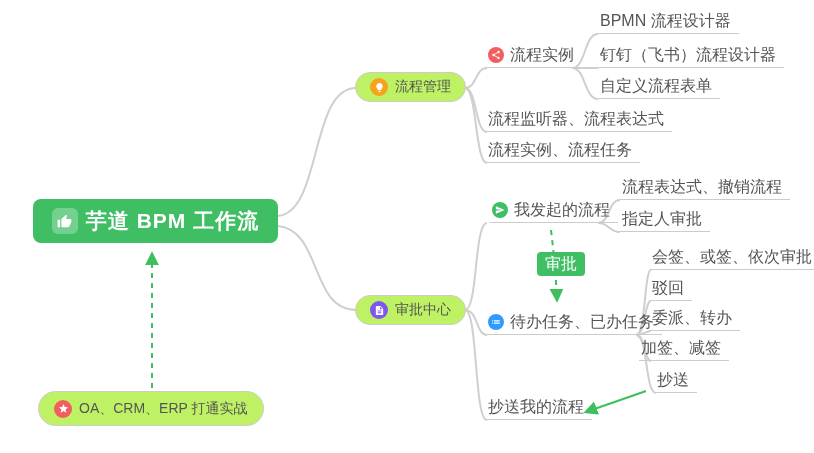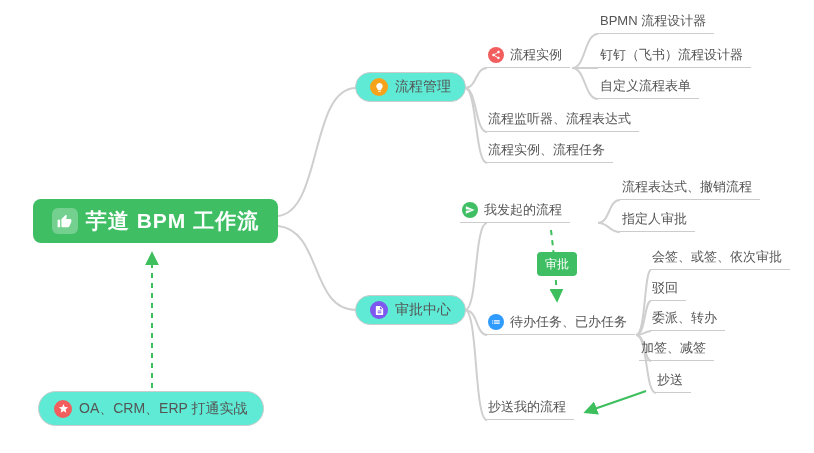--- a/index.html
+++ b/index.html
@@ -47,7 +47,7 @@
 
   .leaf{
     display:flex;align-items:center;gap:6px;
-    font-size:13px;color:#555;line-height:18px;
+    font-size:16px;color:#555;line-height:18px;
     padding:0 8px 3px 2px;border-bottom:1.5px solid #ccc;
     white-space:nowrap;
   }

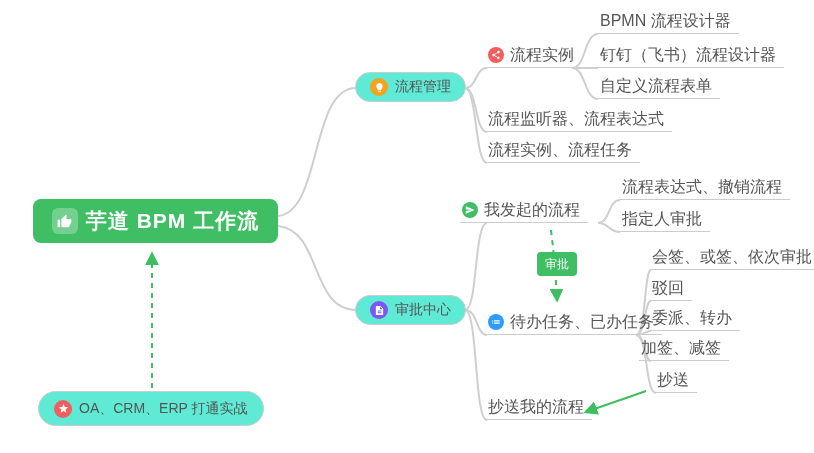--- a/index.html
+++ b/index.html
@@ -27,7 +27,7 @@
   .root-icon svg{width:15px;height:15px;fill:#fff;}
 
   .box-node{
-    background:#5eead4;border:1px solid #ccc;border-radius:16px;
+    background:#bef264;border:1px solid #ccc;border-radius:16px;
     display:flex;align-items:center;gap:7px;padding:5px 14px;
     font-size:14px;color:#555;height:30px;
   }

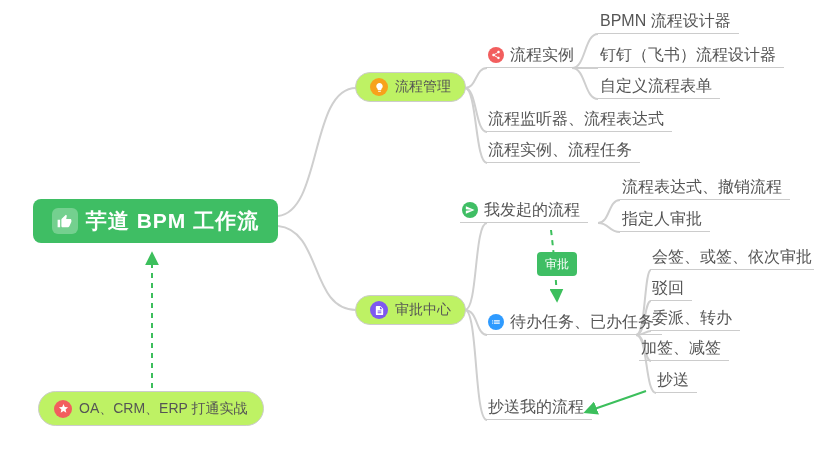--- a/index.html
+++ b/index.html
@@ -150,7 +150,7 @@
     <span>审批中心</span>
   </div>
 
-  <div class="node leaf" style="left:460px;top:201px;">
+  <div class="node leaf" style="left:490px;top:201px;">
     <span class="dot green">
       <svg viewBox="0 0 24 24">
           <path d="M2.01 21L23 12 2.01 3 2 10l15 2-15 2z"></path>

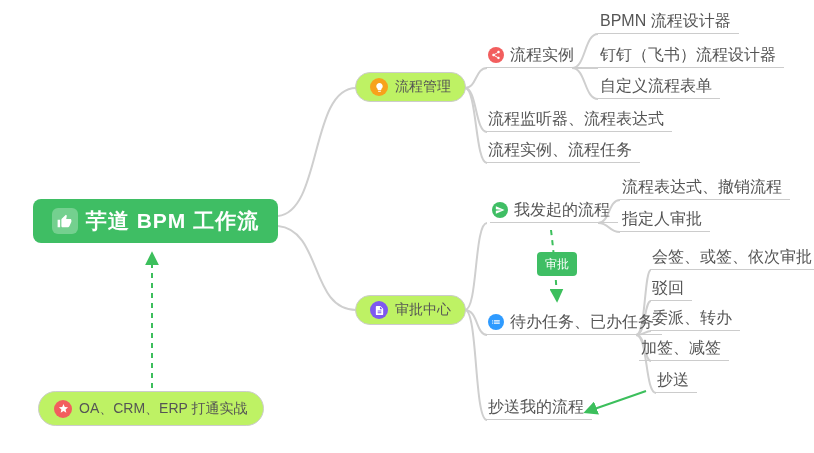--- a/index.html
+++ b/index.html
@@ -53,7 +53,7 @@
   }
   .badge{
     left:537px;top:252px;background:#3fbe64;color:#fff;
-    font-size:12px;line-height:16px;padding:4px 8px;border-radius:4px;
+    font-size:16px;line-height:16px;padding:4px 8px;border-radius:4px;
   }
 </style>
 </head>

